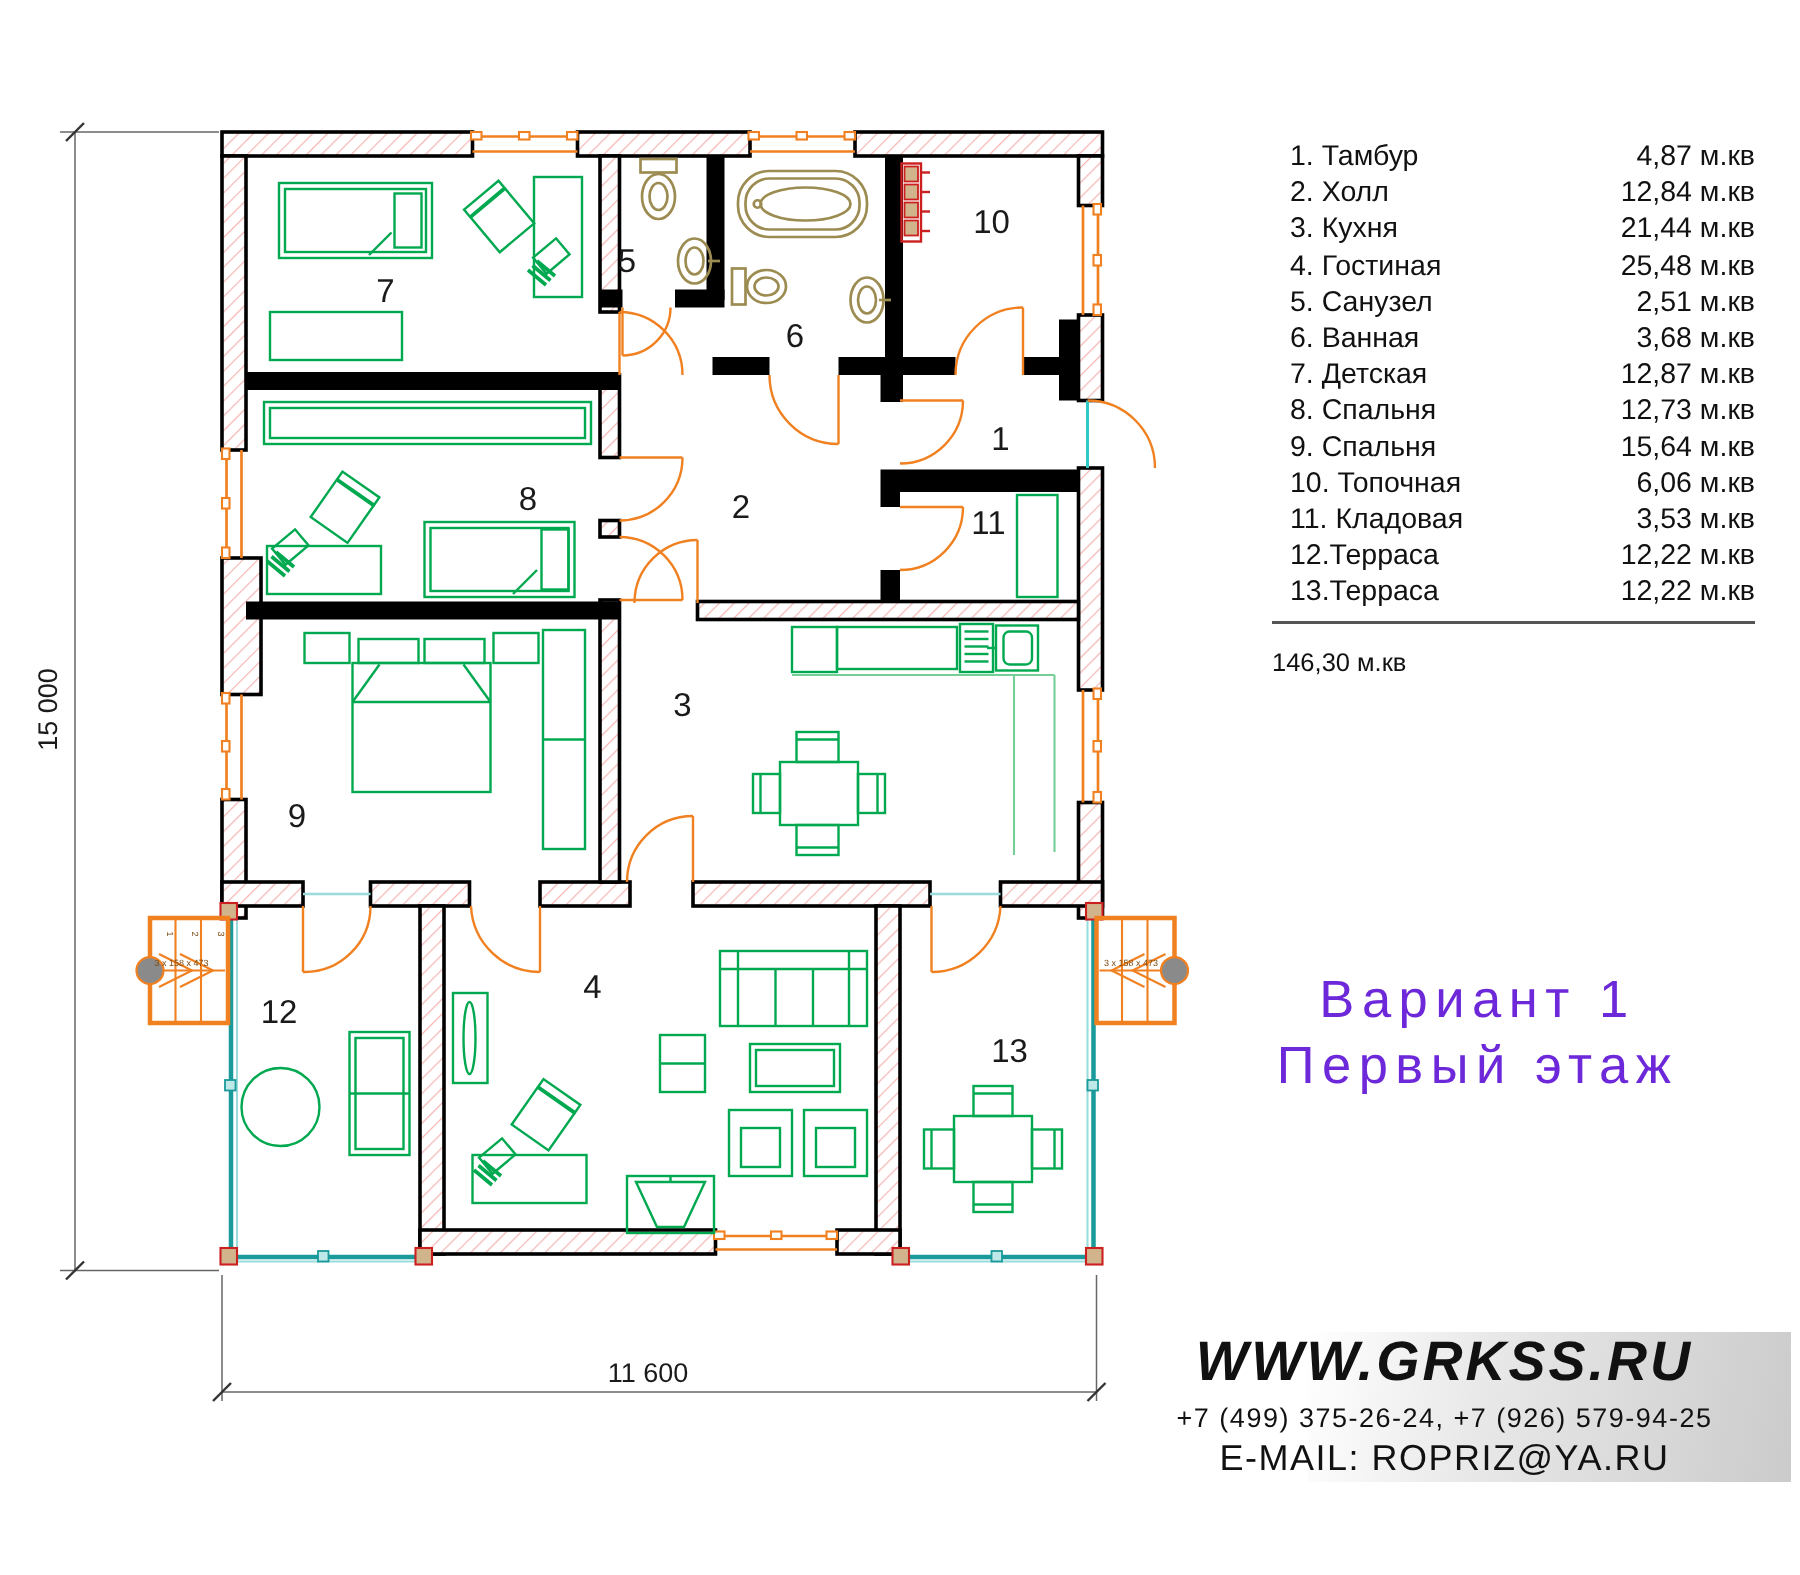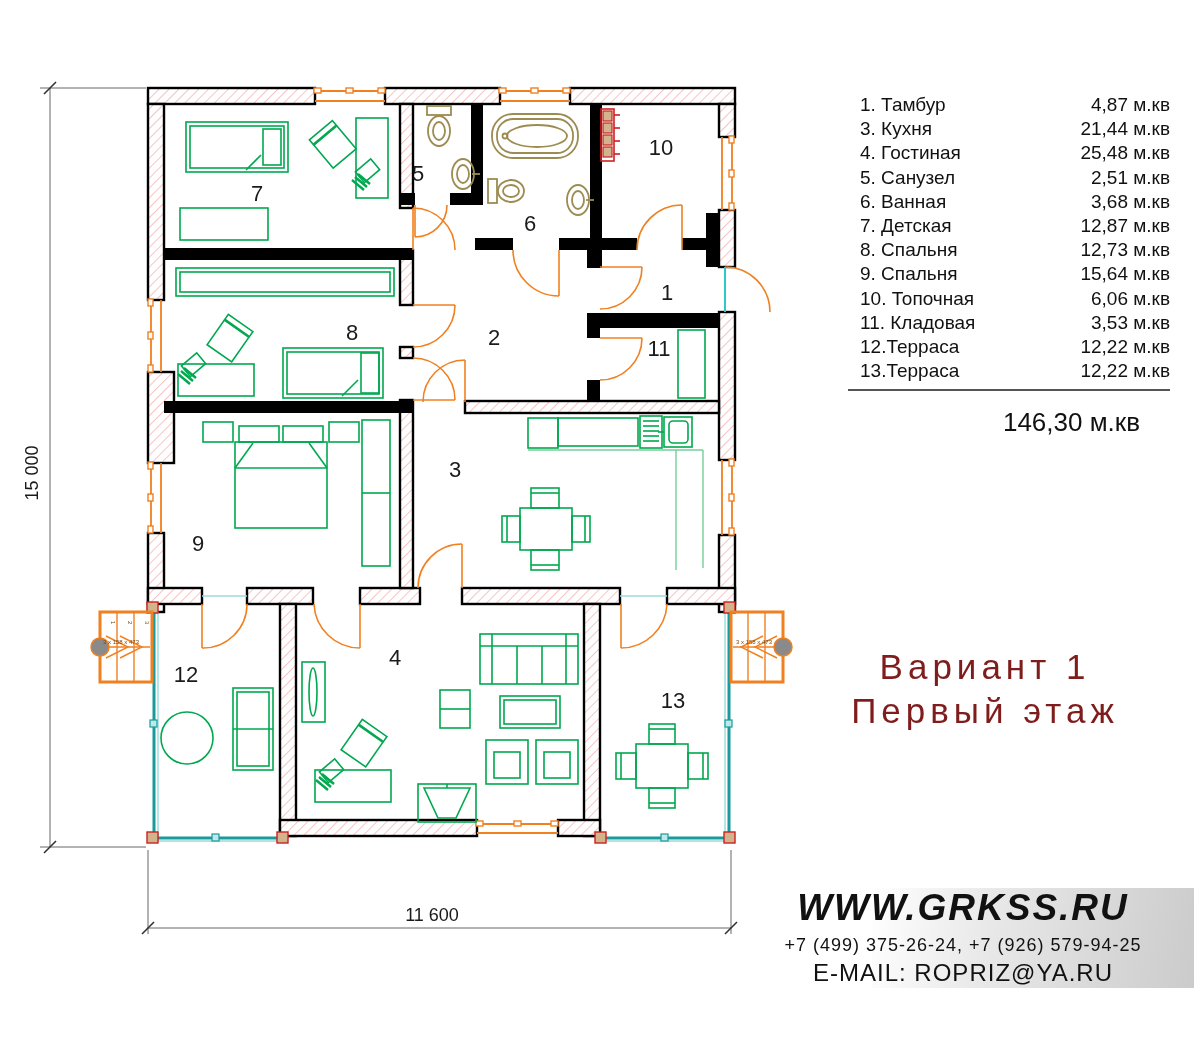--- a/index.html
+++ b/index.html
@@ -490,6 +490,10 @@
       <span class="area">4,87 м.кв</span>
     </div>
   <div class="legend-row">
+      <span class="rlabel">2. Холл</span>
+      <span class="area">12,84 м.кв</span>
+    </div>
+  <div class="legend-row">
       <span class="rlabel">3. Кухня</span>
       <span class="area">21,44 м.кв</span>
     </div>

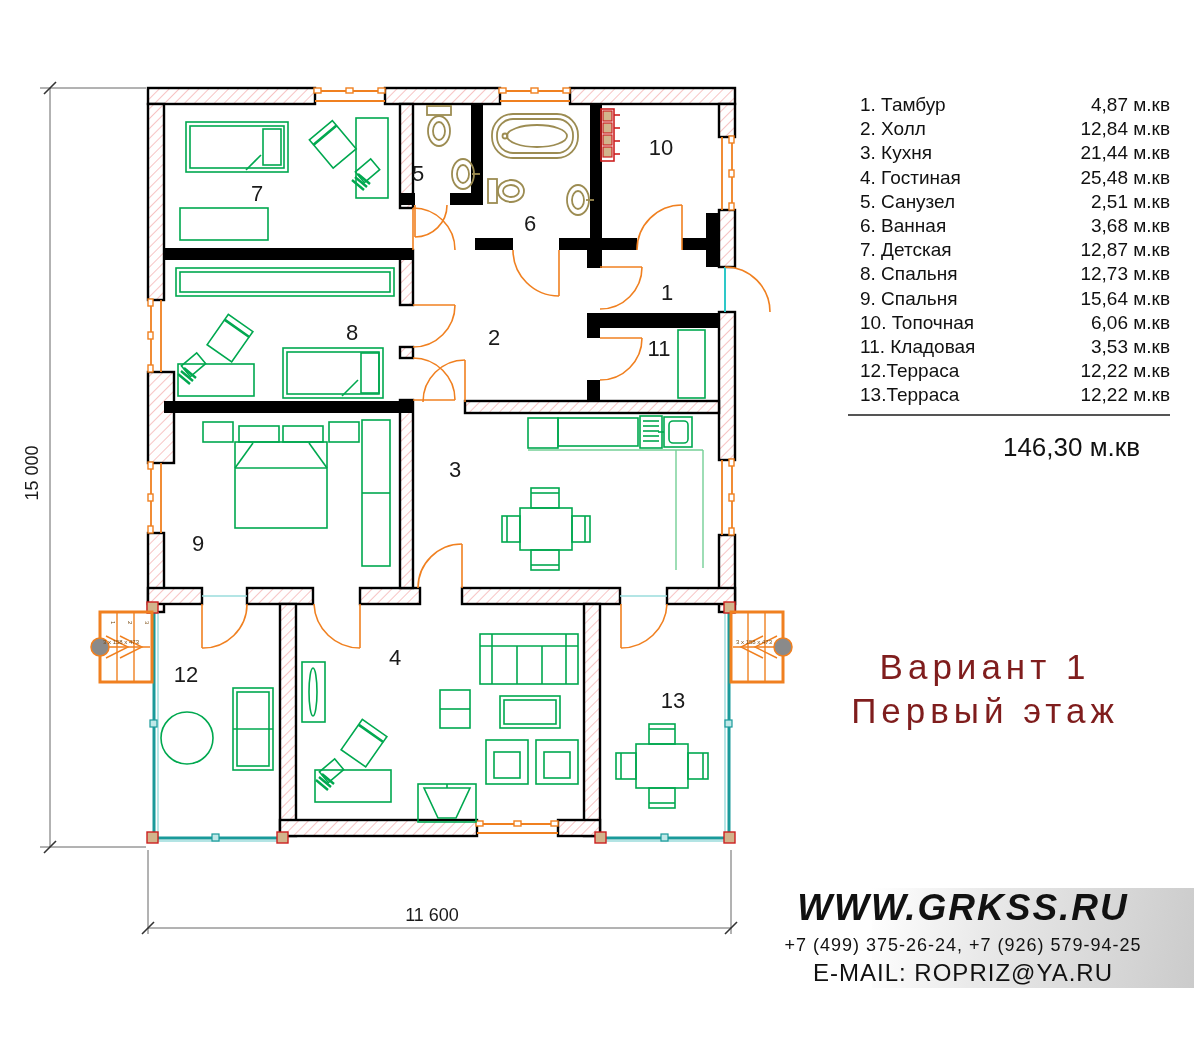--- a/index.html
+++ b/index.html
@@ -10,7 +10,7 @@
   .legend{position:absolute;left:848px;top:93px;width:322px;}
   .legend-row{display:flex;justify-content:space-between;font-size:19px;line-height:24.2px;white-space:nowrap;}
   .legend-sep{border:none;border-top:2px solid #555;margin:6px 0 0 0;width:322px;}
-  .legend-total{font-size:26px;text-align:right;margin-top:16px;padding-right:30px;}
+  .legend-total{font-size:17px;margin-top:16px;padding-right:30px;}
   .legend-row .area{text-align:right;}
   .legend-row .rlabel{padding-left:12px;}
   

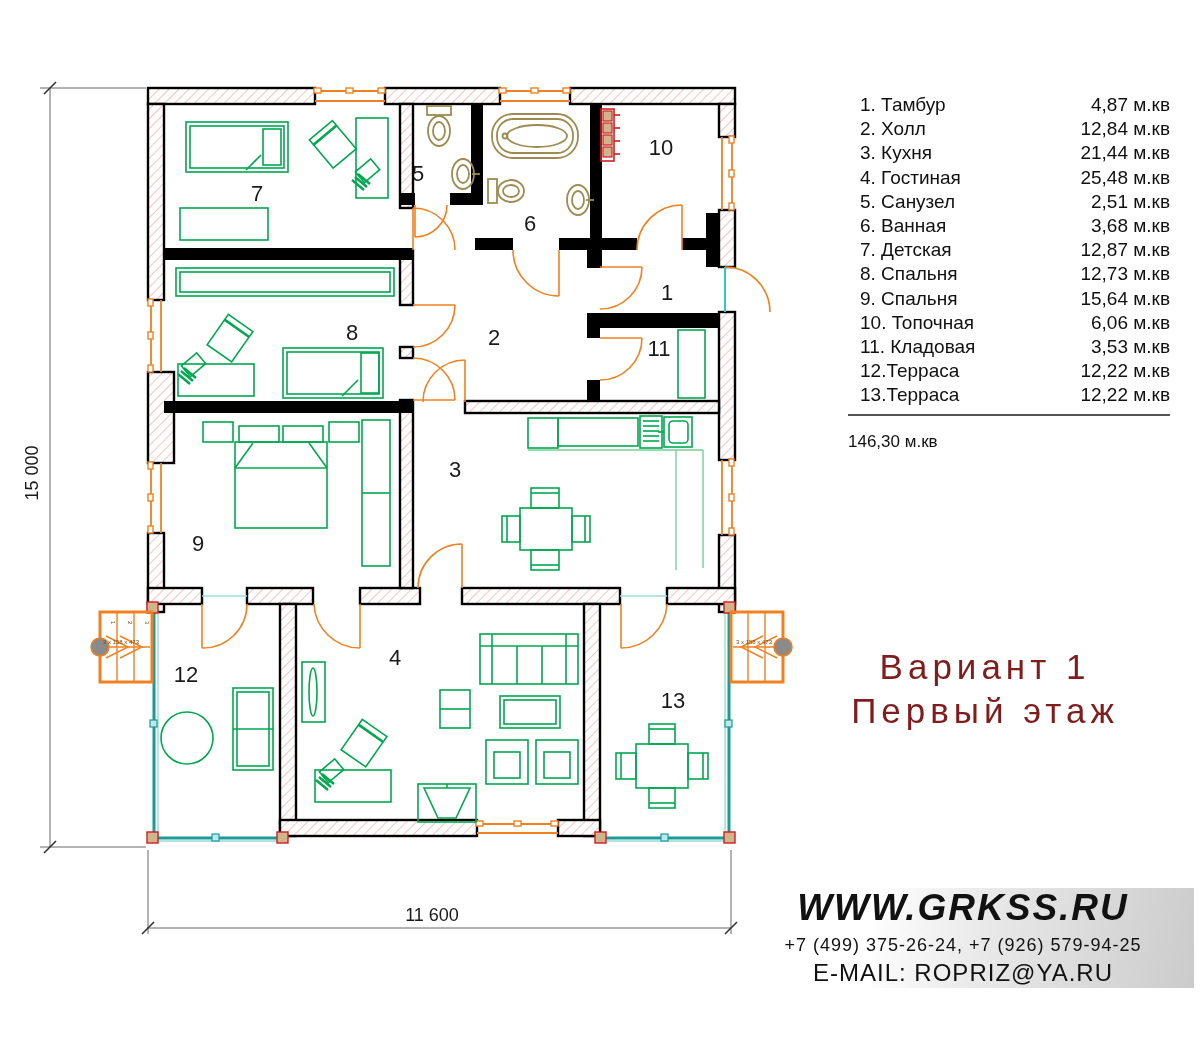--- a/index.html
+++ b/index.html
@@ -15,7 +15,7 @@
   .legend-row .rlabel{padding-left:12px;}
   
   .variant-title{position:absolute;left:780px;top:645px;width:410px;text-align:center;
-      font-size:35px;letter-spacing:5px;line-height:44px;color:#7f1d1d;}
+      font-size:35px;letter-spacing:5px;line-height:44px;color:#6d28d9;}
   
   .contact-bg{position:absolute;left:872px;top:888px;width:322px;height:100px;
       background:linear-gradient(100deg,#ffffff 0%,#e9e9e9 35%,#cbcbcb 100%);}

